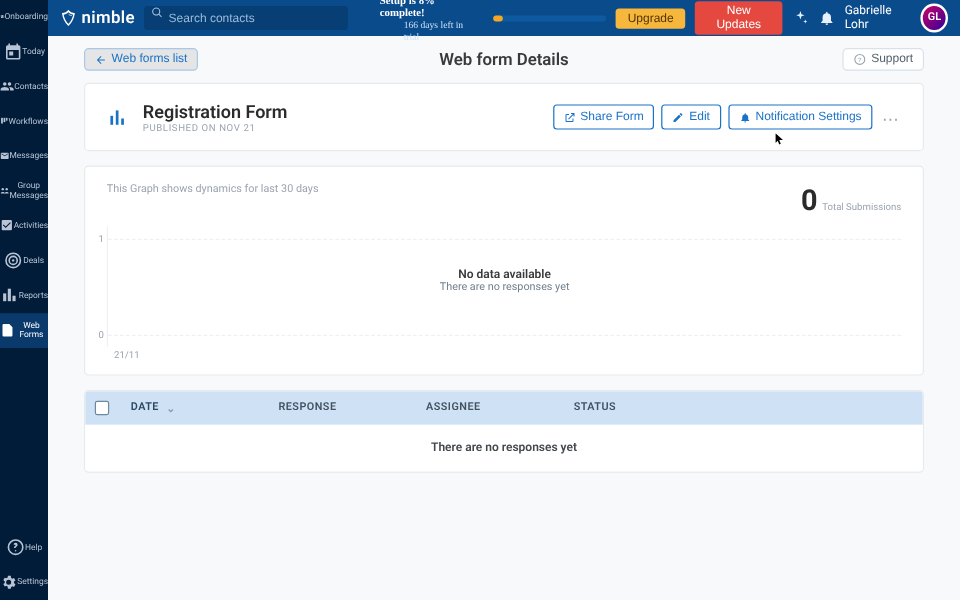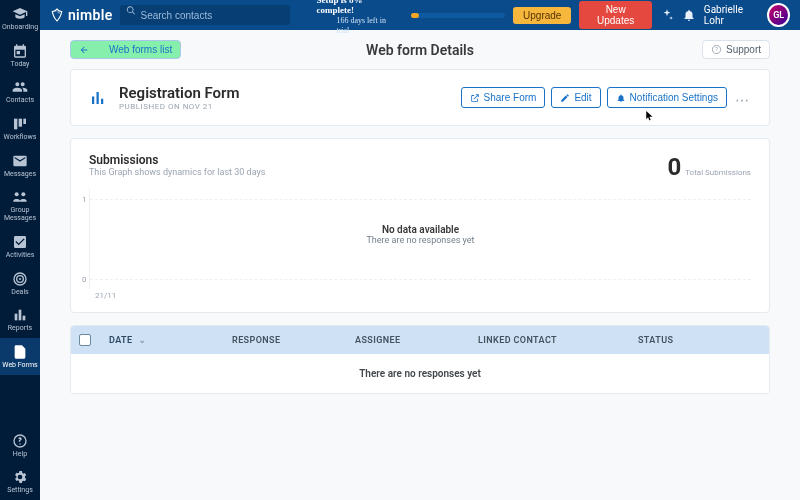--- a/index.html
+++ b/index.html
@@ -10,7 +10,7 @@
   .sidebar { width:40px; background:#011c39; display:flex; flex-direction:column; align-items:center; color:#cfd8e3; font-size:8px; }
   .sidebar .section-top { flex:0 0 auto; width:100%; }
   .sidebar .section-bottom { margin-top:auto; width:100%; }
-  .sb-item { display:flex; flex-direction:column; align-items:center; justify-content:center; padding:6px 0 5px; cursor:pointer; color:#b8c4d4; }
+  .sb-item { display:flex; align-items:center; justify-content:center; padding:6px 0 5px; cursor:pointer; color:#b8c4d4; }
   .sb-item.active { background:#0a3a6b; color:#fff; }
   .sb-item .ico { width:16px; height:16px; display:flex; align-items:center; justify-content:center; margin-bottom:2px; }
   .sb-item span.lbl { font-size:7px; text-align:center; line-height:1.1; white-space:pre-line; }

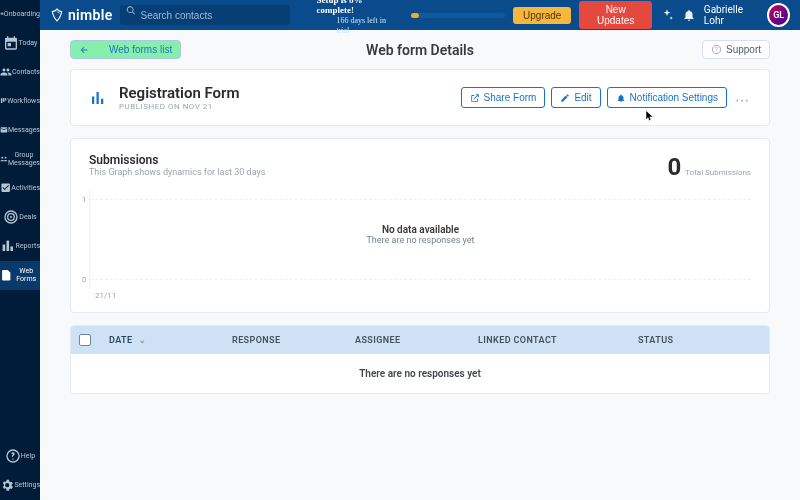--- a/index.html
+++ b/index.html
@@ -40,7 +40,7 @@
   
   .content { flex:1; padding:10px 30px; overflow:auto; }
   .toprow { display:flex; align-items:center; justify-content:space-between; margin-bottom:10px;}
-  .back-link { border:1px solid #a9c7e8; color:#1a72c8; background:#86efac; border-radius:4px; padding:3px 8px; font-size:10px; display:flex; align-items:center; gap:20px; cursor:pointer;}
+  .back-link { border:1px solid #a9c7e8; color:#1a72c8; background:#e5e5e5; border-radius:4px; padding:3px 8px; font-size:10px; display:flex; align-items:center; gap:4px; cursor:pointer;}
   .page-title { font-size:14px; font-weight:600; color:#3a3a3a; position:absolute; left:50%; transform:translateX(-50%);}
   .support { border:1px solid #d9e1ea; background:#fff; border-radius:4px; padding:3px 8px; font-size:10px; color:#54606c; cursor:pointer; display:flex; align-items:center; gap:4px;margin-left:29px;}
   .toprow-rel { position:relative; }

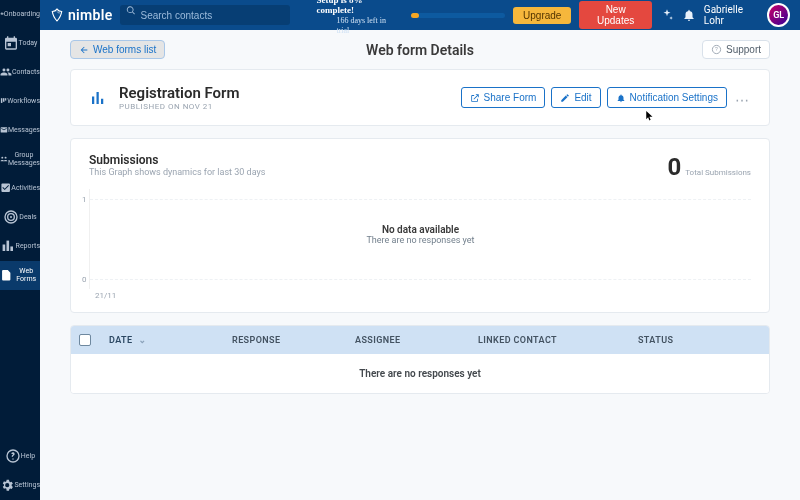--- a/index.html
+++ b/index.html
@@ -299,7 +299,6 @@
       <div class="card chart-card">
         <div class="chart-head">
           <div class="left">
-            <div class="t">Submissions</div>
             <div class="d">This Graph shows dynamics for last 30 days</div>
           </div>
           <div class="right">

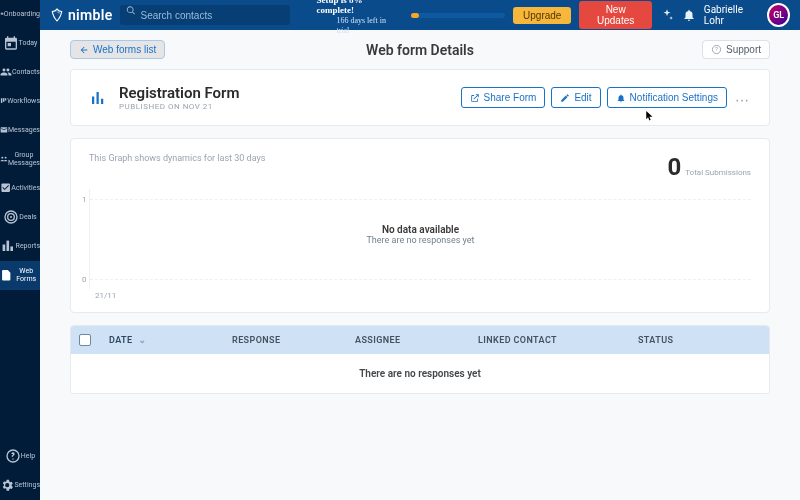--- a/index.html
+++ b/index.html
@@ -330,7 +330,6 @@
           </div>
           <div>RESPONSE</div>
           <div>ASSIGNEE</div>
-          <div>LINKED CONTACT</div>
           <div>STATUS</div>
         </div>
         <div class="empty-row">There are no responses yet</div>

